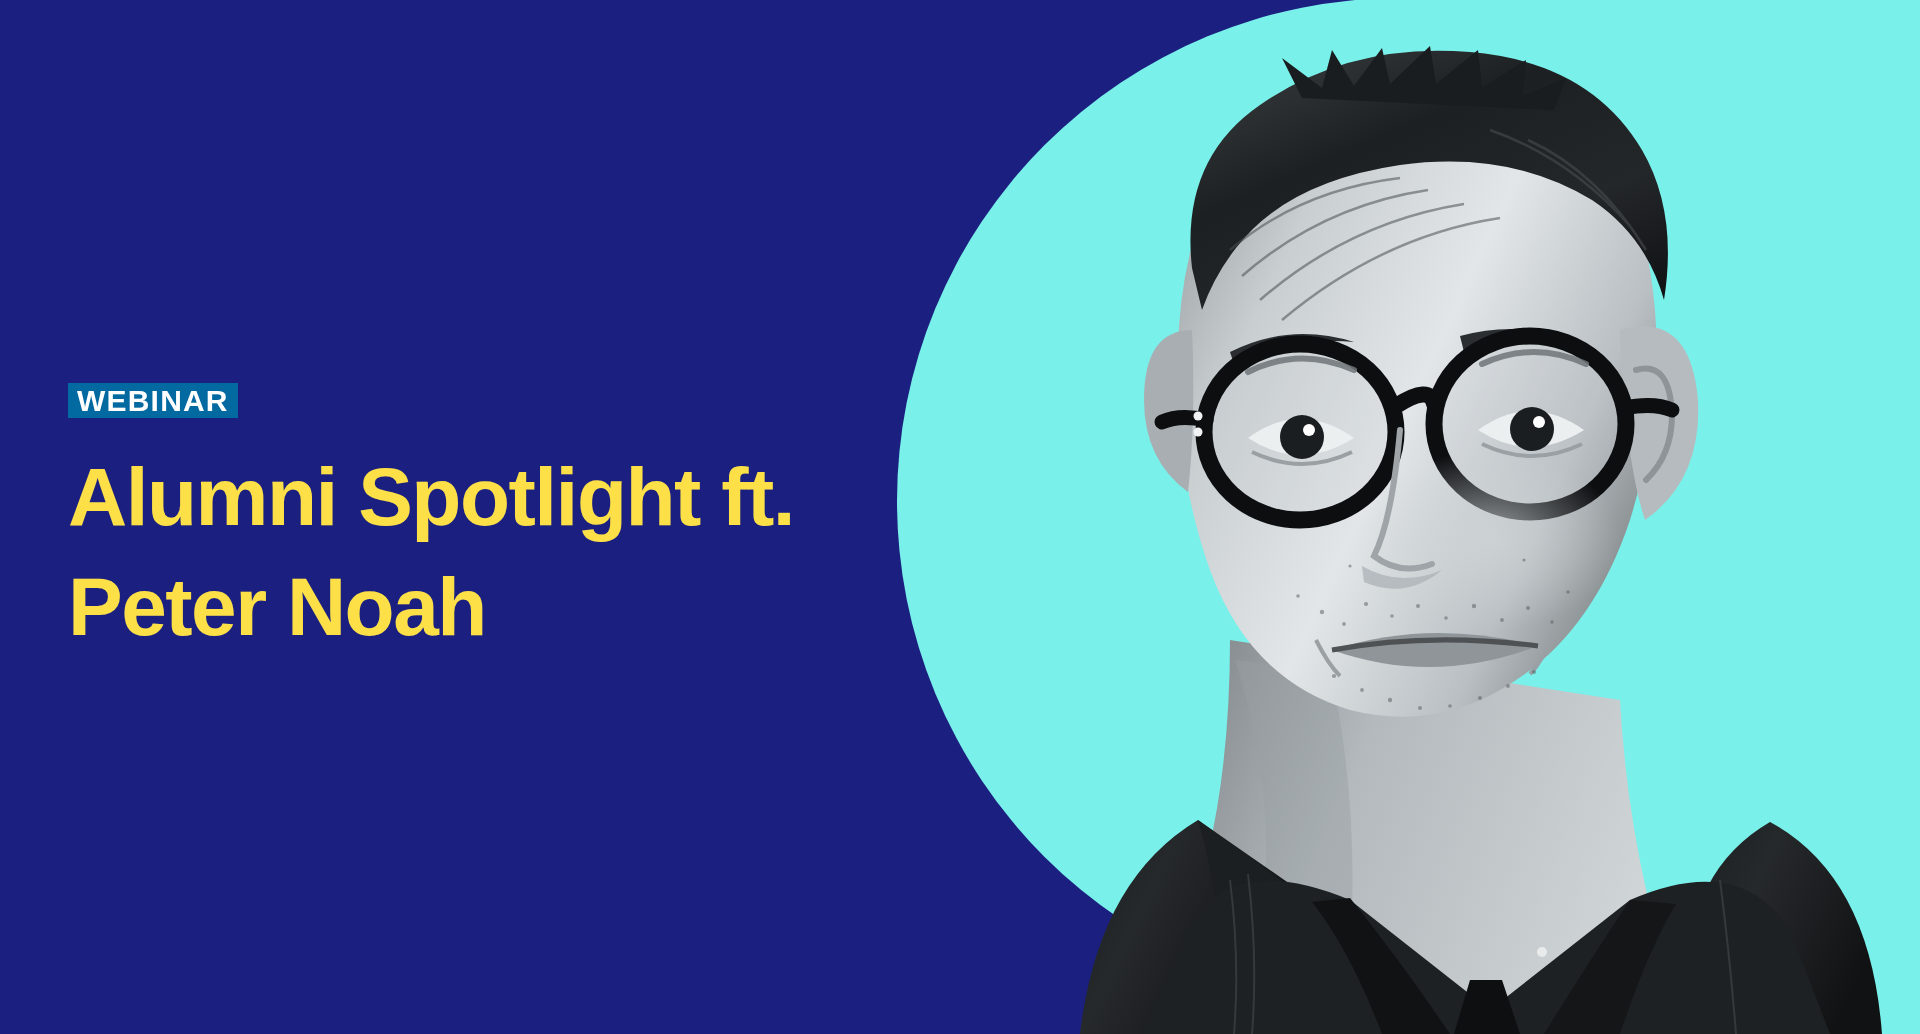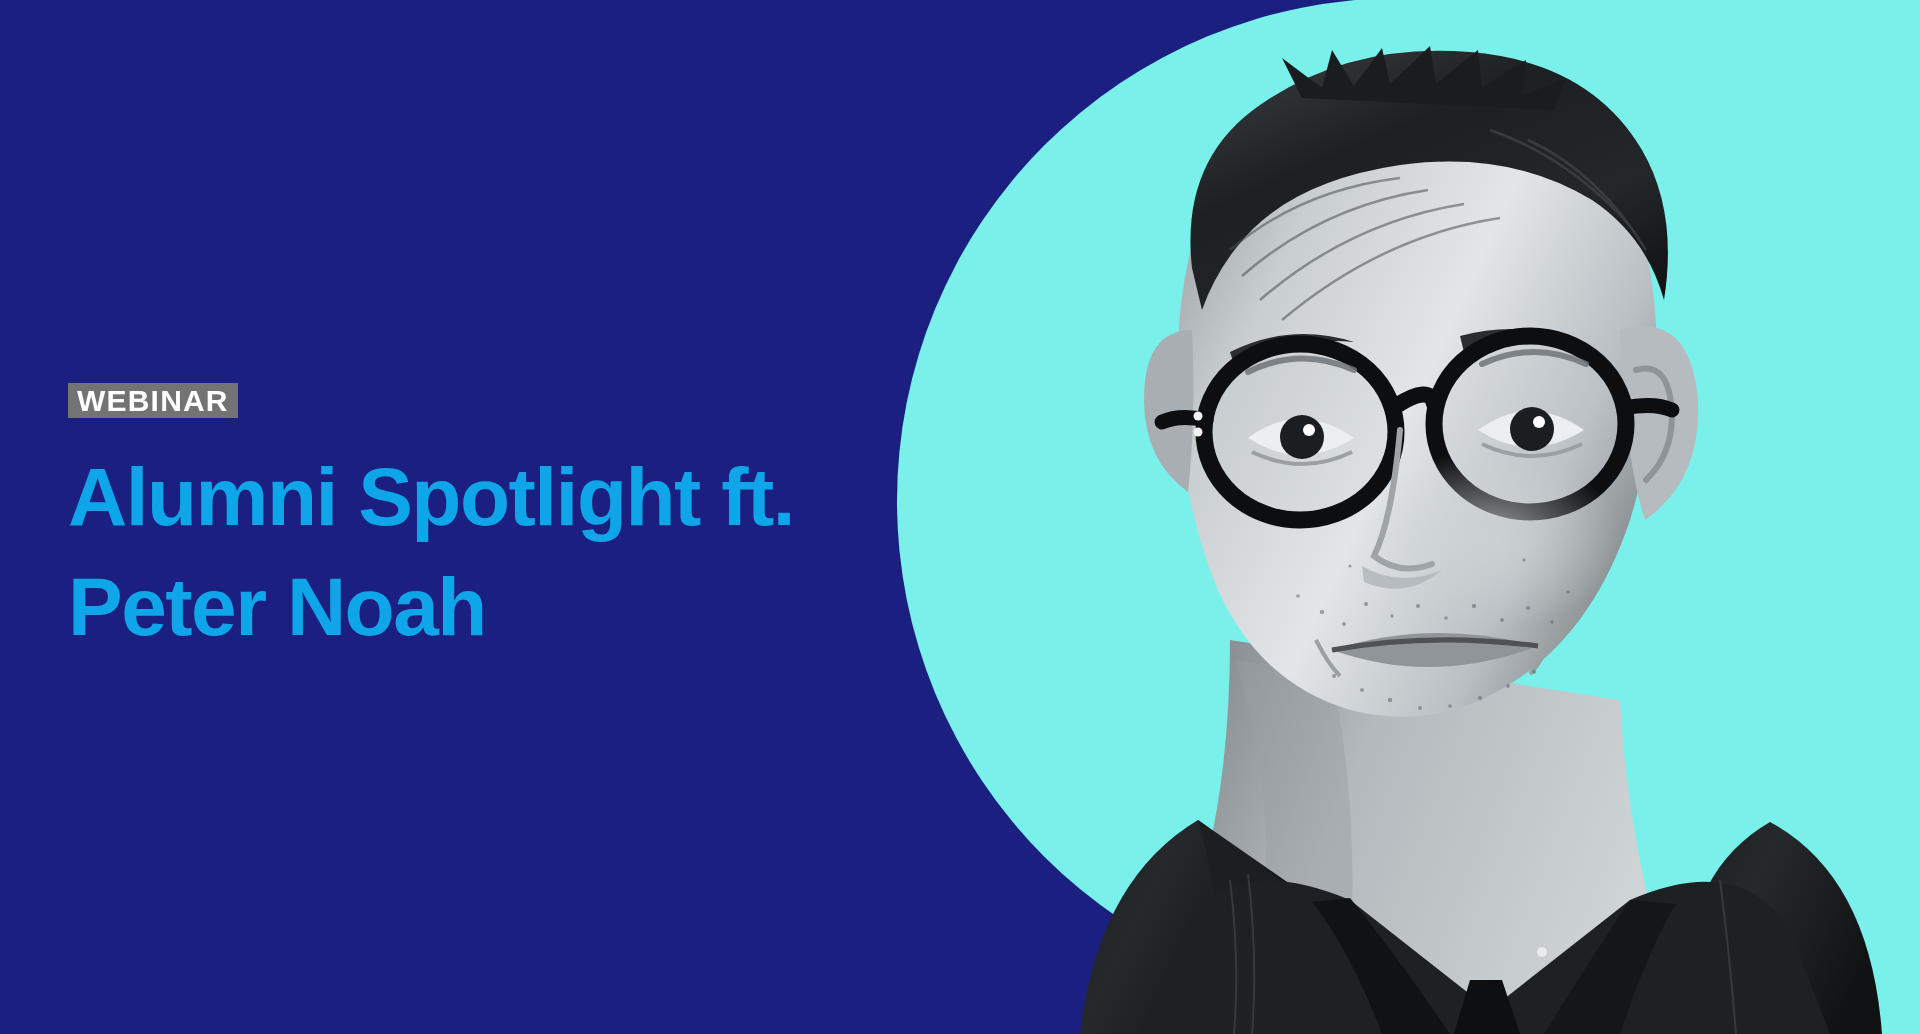--- a/index.html
+++ b/index.html
@@ -40,7 +40,7 @@
   }
   #badge {
     display:inline-block;
-    background:#737373;
+    background:#0369a1;
     color:#FFFFFF;
     font-size:30px;
     font-weight:bold;

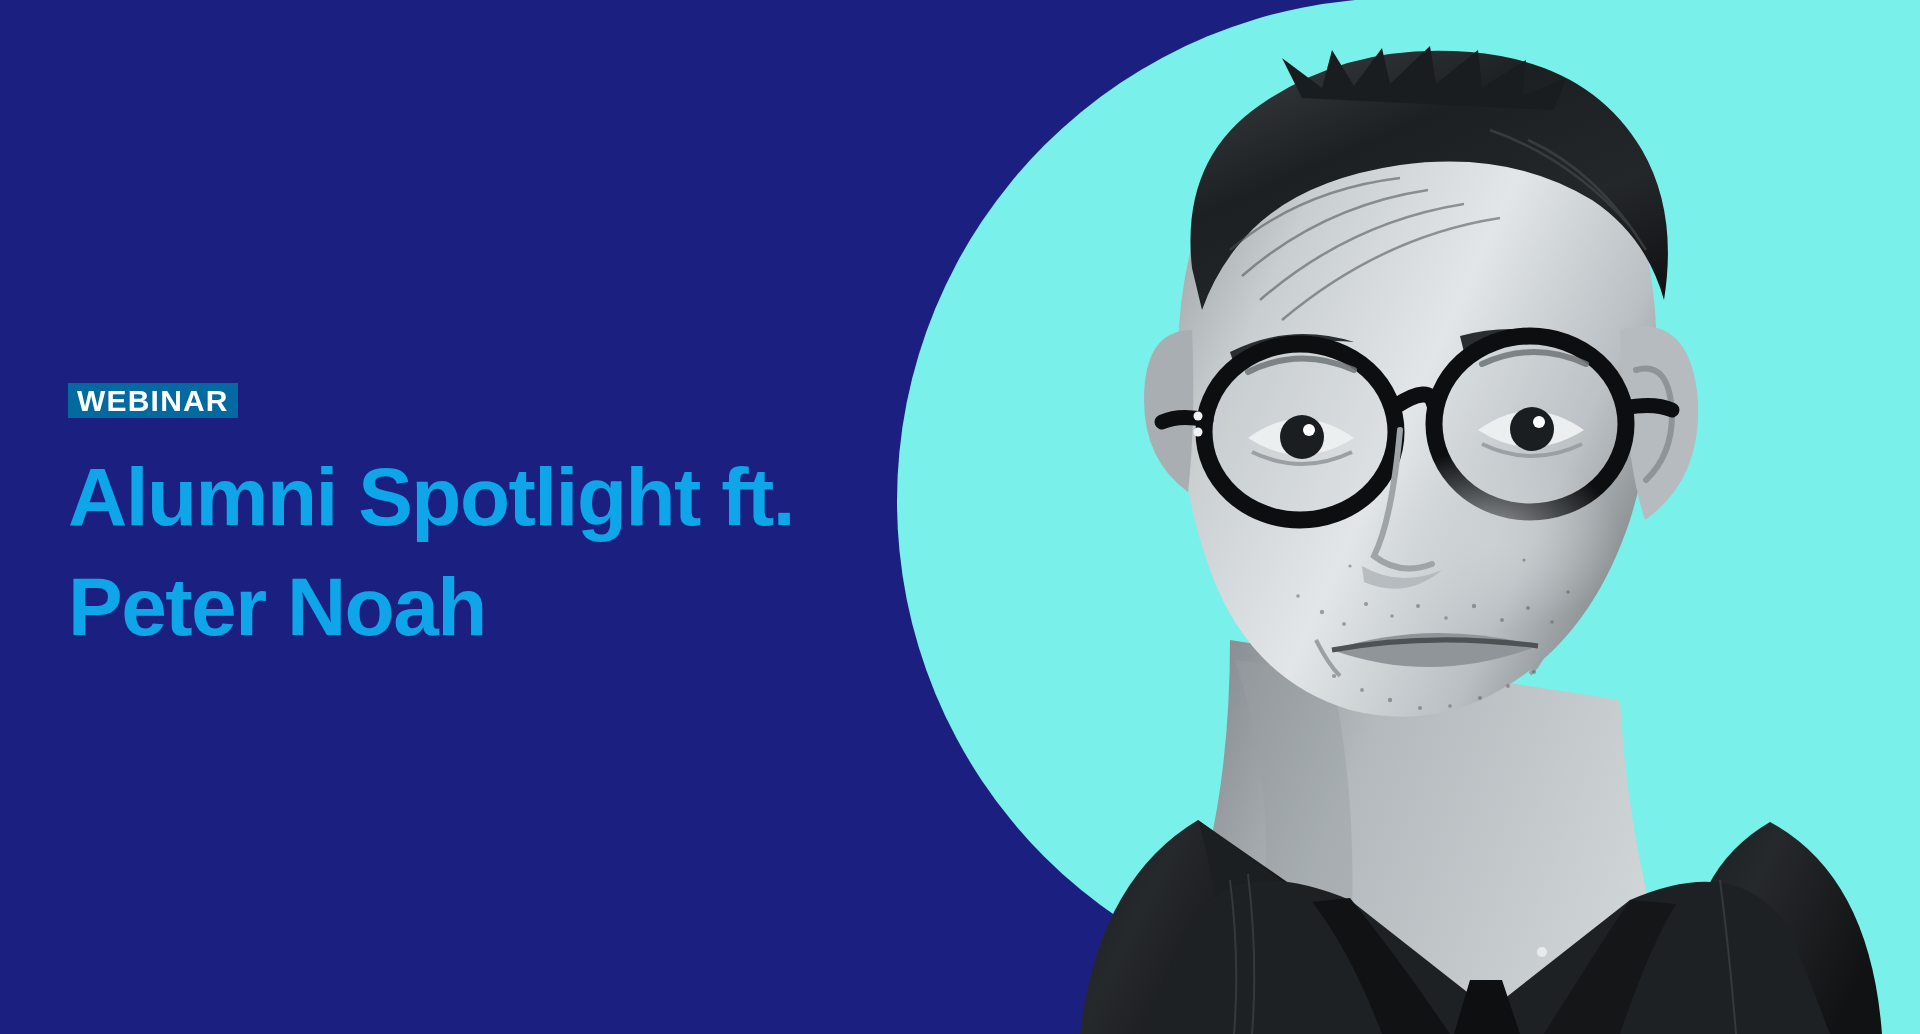--- a/index.html
+++ b/index.html
@@ -52,7 +52,7 @@
   }
   #headline {
     margin-top:24px;
-    color:#0ea5e9;
+    color:#fde047;
     font-size:82px;
     font-weight:bold;
     line-height:110px;

